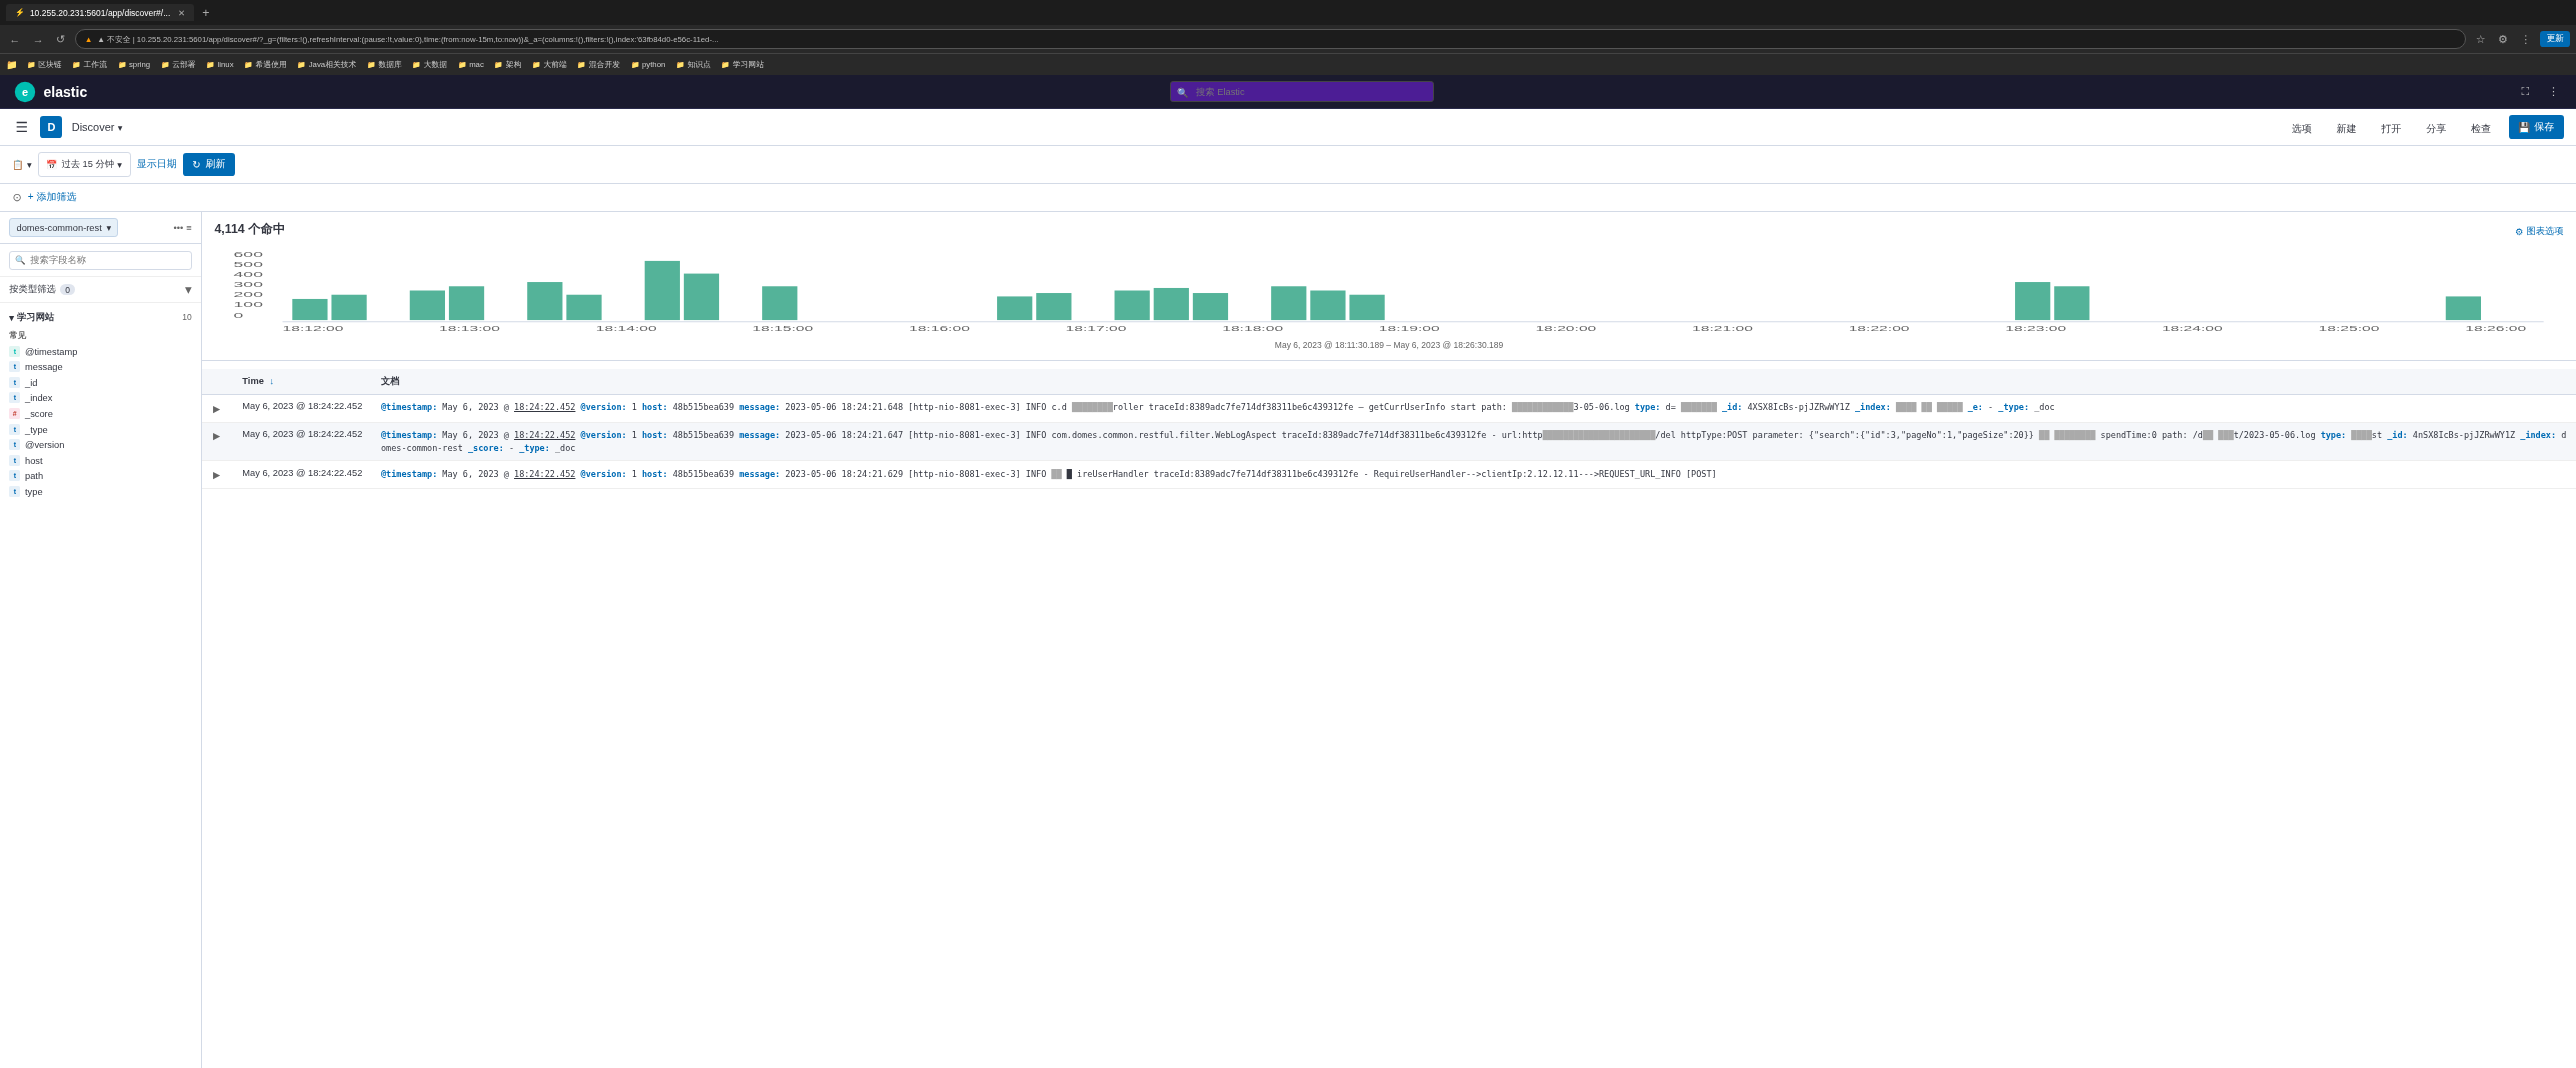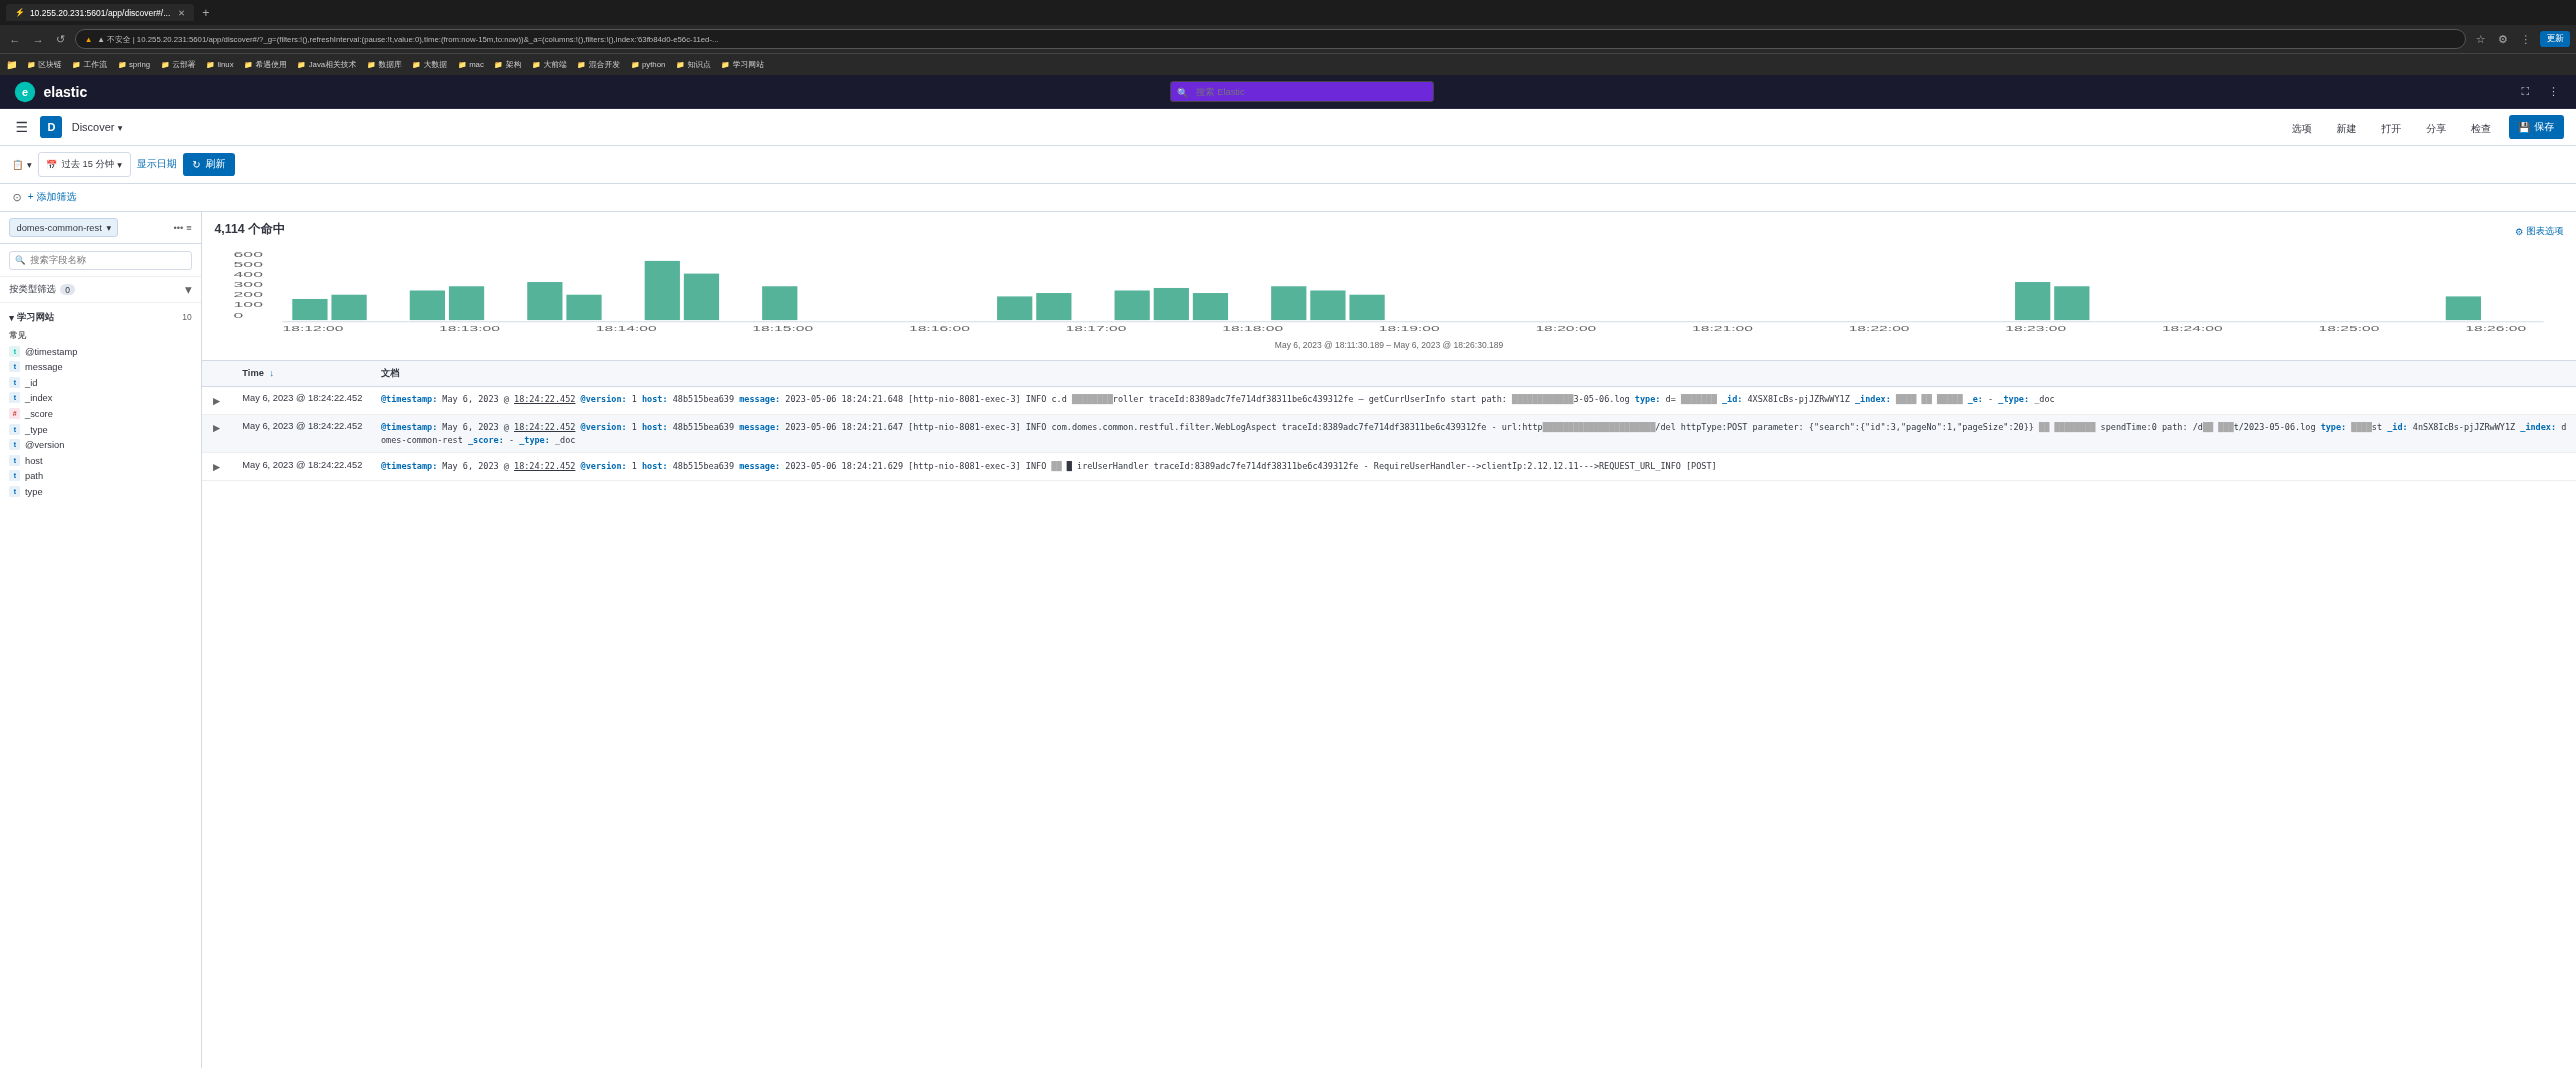--- a/index.html
+++ b/index.html
@@ -217,7 +217,7 @@
     </div>
     <div class="elastic-search search-wrap">
       <span class="s-icon">🔍</span>
-      <input type="text" style="width: 264px; background: #6d28d9; border: 0.8px solid rgb(68, 68, 68); border-radius: 3.1px; color: rgb(204, 204, 204); padding: 4.7px 9.3px 4.7px 25px; font-size: 9.3px; outline: none;" placeholder="搜索 Elastic">
+      <input type="text" style="width: 264px; background: #4c1d95; border: 0.8px solid rgb(68, 68, 68); border-radius: 3.1px; color: rgb(204, 204, 204); padding: 4.7px 9.3px 4.7px 25px; font-size: 9.3px; outline: none;" placeholder="搜索 Elastic">
     </div>
     <div class="elastic-header-right">
       <button class="header-icon-btn" style="color:#ccc;">⛶</button>

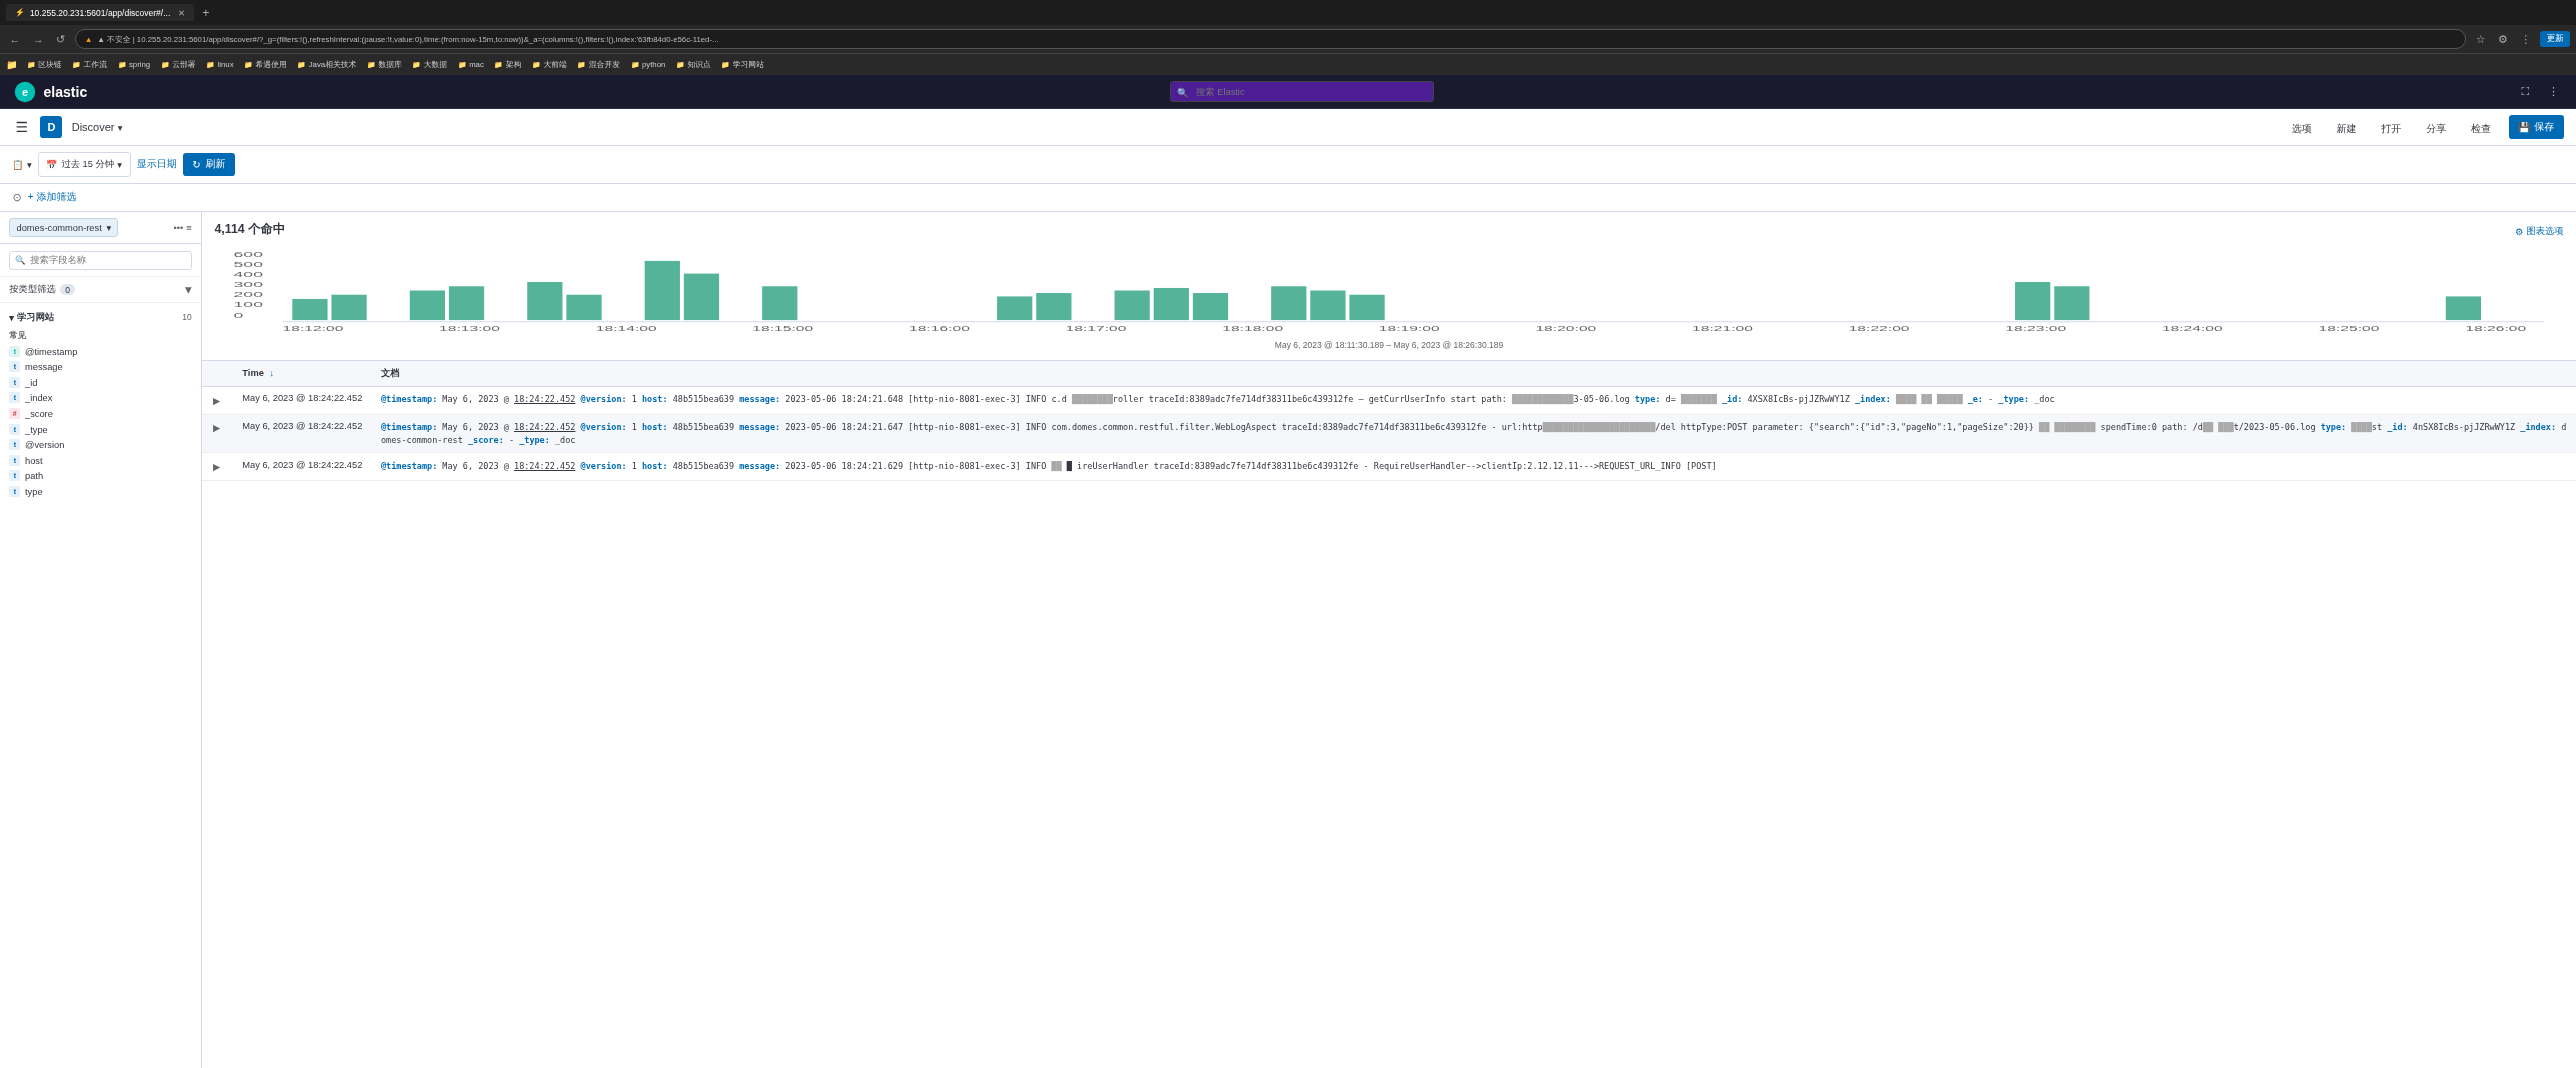--- a/index.html
+++ b/index.html
@@ -94,7 +94,7 @@
 
     
     .results-area { flex: 1; overflow-y: auto; background: #fff; }
-    .results-table { width: 100%; border-collapse: collapse; }
+    .results-table { width: 100%; border-collapse: collapse; margin-top: 8px; }
     .results-table th { padding: 6.2px 9.3px; text-align: left; font-size: 9.3px; font-weight: 600; color: #343741; border-bottom: 1.6px solid #d3dae6; background: #f5f7fa; white-space: nowrap; }
     .results-table th .sort-icon { color: #006bb4; margin-left: 3.1px; }
     .results-table td { padding: 6.2px 9.3px; border-bottom: 0.8px solid #eee; vertical-align: top; font-size: 9.3px; color: #343741; }

